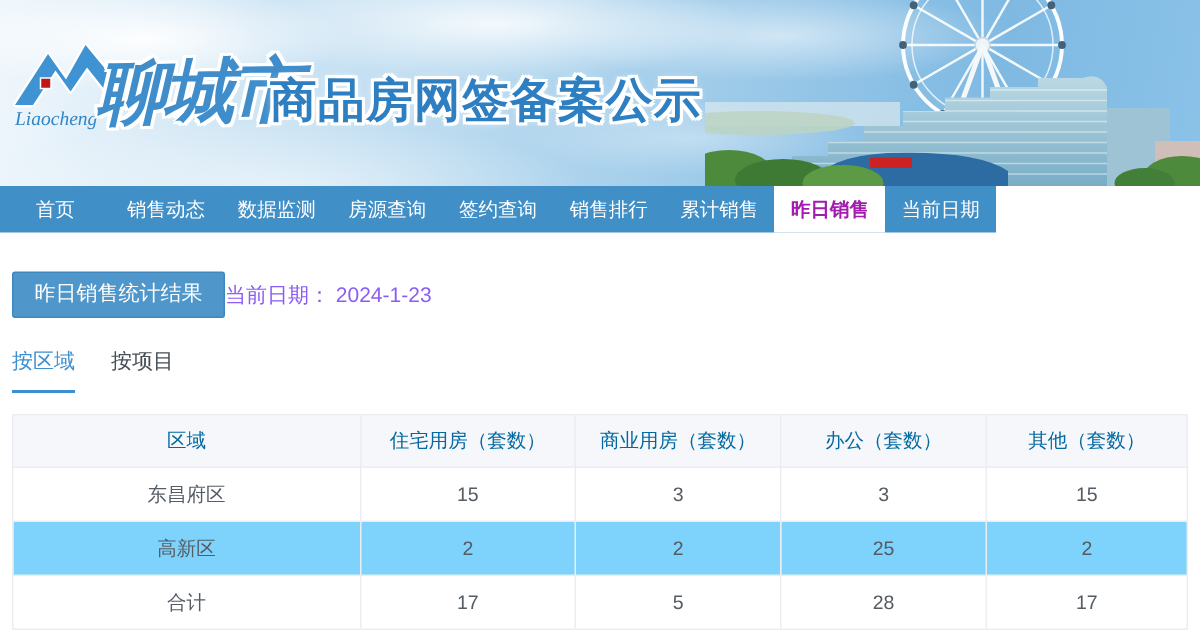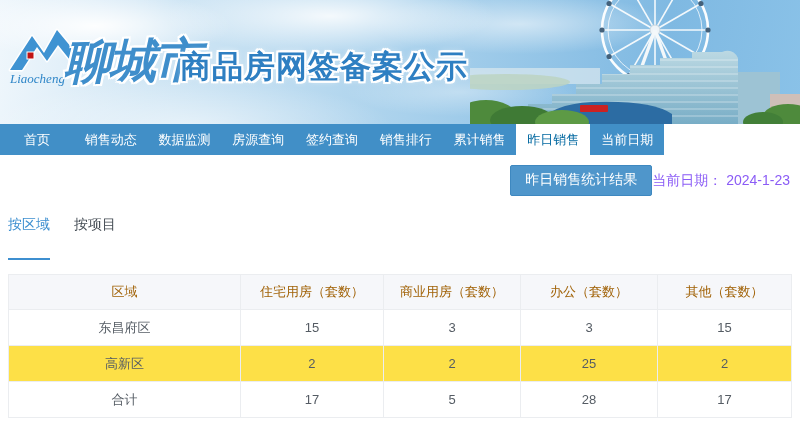--- a/index.html
+++ b/index.html
@@ -29,7 +29,7 @@
   .nav { position:relative; width:664px; height:31px; background:#418fc7; display:flex; }
   .nav-item { width:88px; height:31px; line-height:31px; text-align:center; color:#ffffff; font-size:13px;
     text-decoration:none; cursor:pointer; display:block; }
-  .nav-item.active { background:#ffffff; color:#0369a1; }
+  .nav-item.active { background:#ffffff; color:#a21caf;font-weight:bold; }
 
   
   .content { position:relative; width:800px; height:238px; background:#fff; }

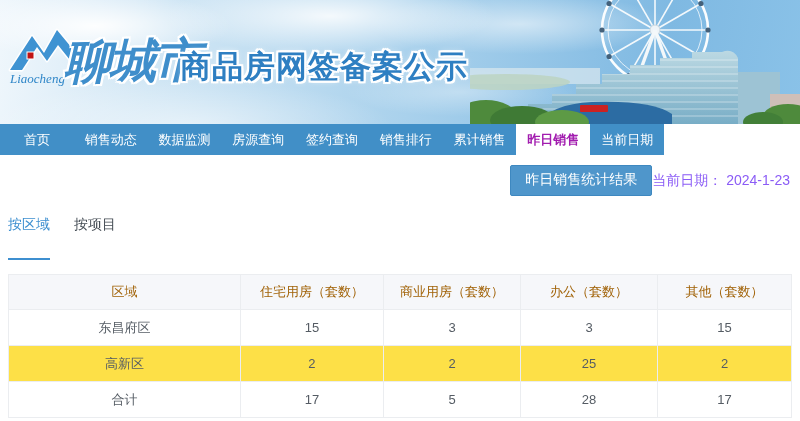--- a/index.html
+++ b/index.html
@@ -33,7 +33,7 @@
 
   
   .content { position:relative; width:800px; height:238px; background:#fff; }
-  .section-head { display:flex; justify-content:flex-end; align-items:center; padding:10px 10px 0 8px; }
+  .section-head { display:flex; justify-content:flex-start; align-items:center; padding:10px 10px 0 8px;margin-top:16px; }
   .section-title { background:#4f96cb; border:1px solid #3e88c0; color:#fff; font-size:14px;
     padding:5px 14px 6px 14px; border-radius:2px; }
   .current-date { font-size:14px; color:#8b5cf6; }

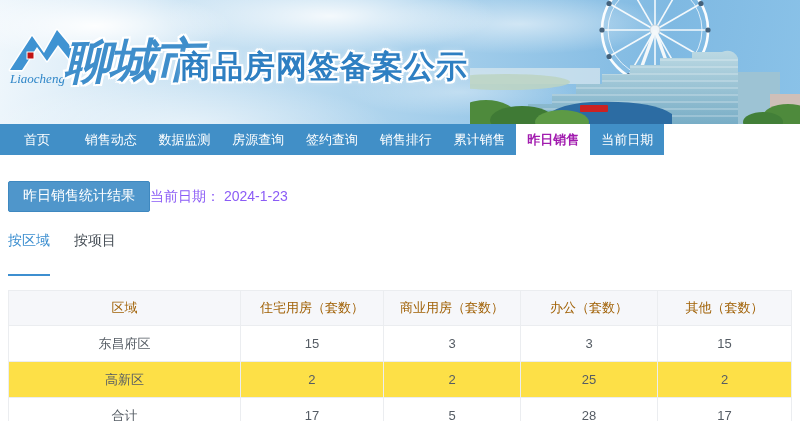--- a/index.html
+++ b/index.html
@@ -38,7 +38,7 @@
     padding:5px 14px 6px 14px; border-radius:2px; }
   .current-date { font-size:14px; color:#8b5cf6; }
   .view-tabs { display:flex; gap:24px; padding:20px 0 0 8px; }
-  .view-tab { font-size:14px; color:#464e56; padding-bottom:24px; cursor:pointer; border-bottom:2px solid transparent; }
+  .view-tab { font-size:14px; color:#464e56; padding-bottom:10px; cursor:pointer; border-bottom:2px solid transparent; }
   .view-tab.active { color:#3d8fd0; border-bottom-color:#3d8fd0; }
   .table-wrap { margin:14px 8px 0 8px; }
   table { width:100%; border-collapse:collapse; table-layout:fixed; }

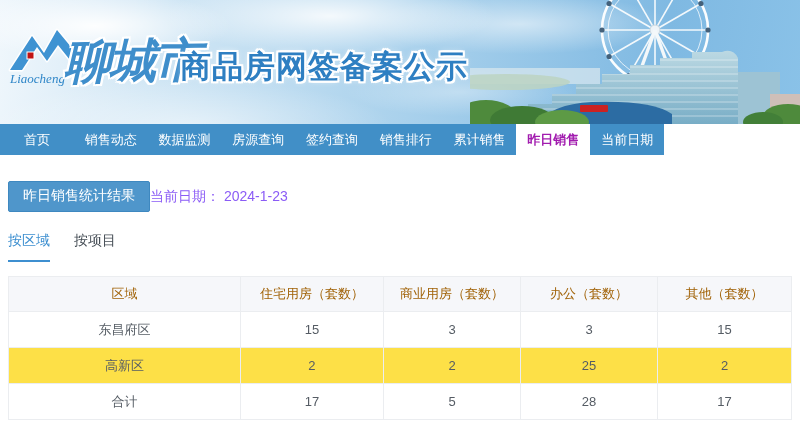--- a/index.html
+++ b/index.html
@@ -43,7 +43,7 @@
   .table-wrap { margin:14px 8px 0 8px; }
   table { width:100%; border-collapse:collapse; table-layout:fixed; }
   th,td { border:1px solid #ebedf0; text-align:center; font-weight:normal; }
-  th { height:35px; background:#f6f7fa; color:#a16207; font-size:13px; }
+  th { height:35px; background:#f6f7fa; color:#0369a1; font-size:13px; }
   td { height:36px; color:#555c64; font-size:13px; background:#fff; }
   tbody tr.stripe td { background:#fde047; }
 </style>

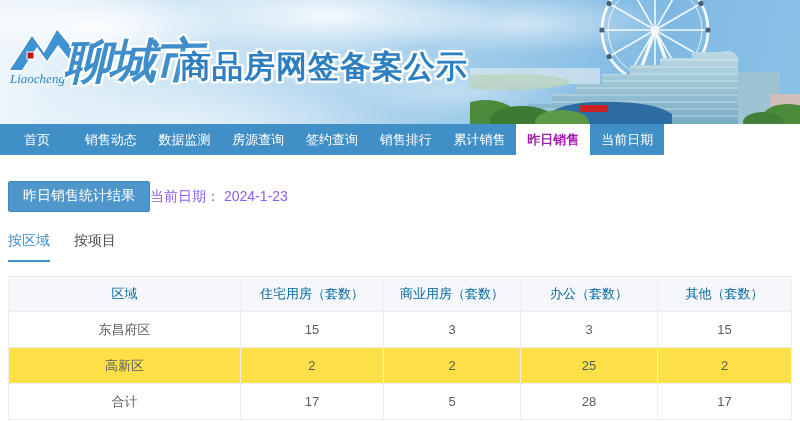--- a/index.html
+++ b/index.html
@@ -45,7 +45,7 @@
   th,td { border:1px solid #ebedf0; text-align:center; font-weight:normal; }
   th { height:35px; background:#f6f7fa; color:#0369a1; font-size:13px; }
   td { height:36px; color:#555c64; font-size:13px; background:#fff; }
-  tbody tr.stripe td { background:#fde047; }
+  tbody tr.stripe td { background:#7dd3fc; }
 </style>
 </head>
 <body>

